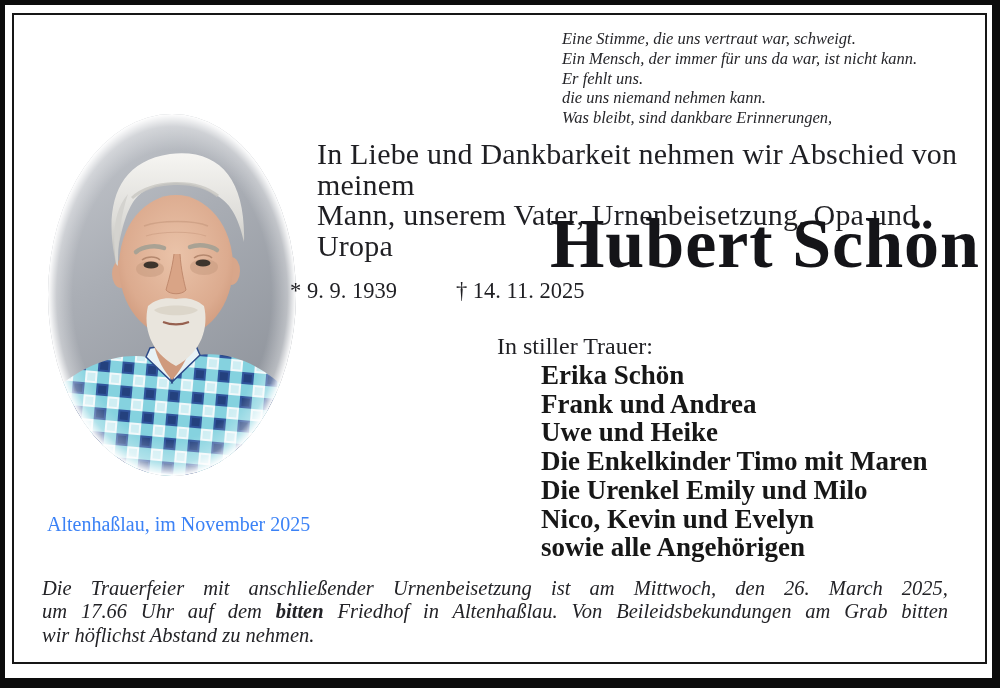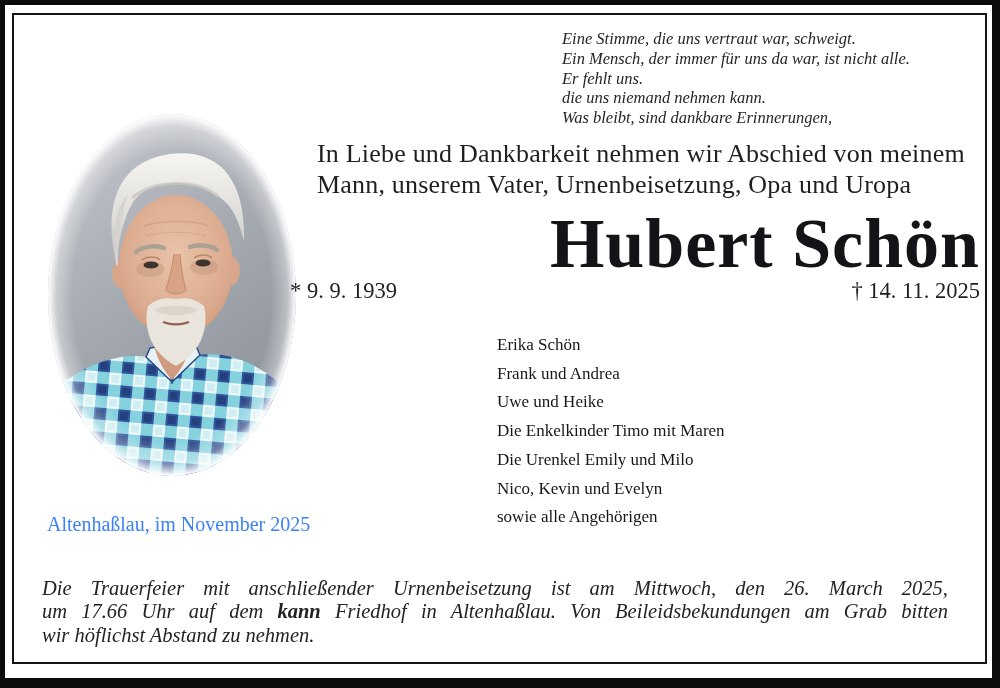--- a/index.html
+++ b/index.html
@@ -69,7 +69,7 @@
 
   <div class="verse">
     <div>Eine Stimme, die uns vertraut war, schweigt.</div>
-    <div>Ein Mensch, der immer für uns da war, ist nicht alle.</div>
+    <div>Ein Mensch, der immer für uns da war, ist nicht kann.</div>
     <div>Er fehlt uns.</div>
     <div>die uns niemand nehmen kann.</div>
     <div>Was bleibt, sind dankbare Erinnerungen,</div>

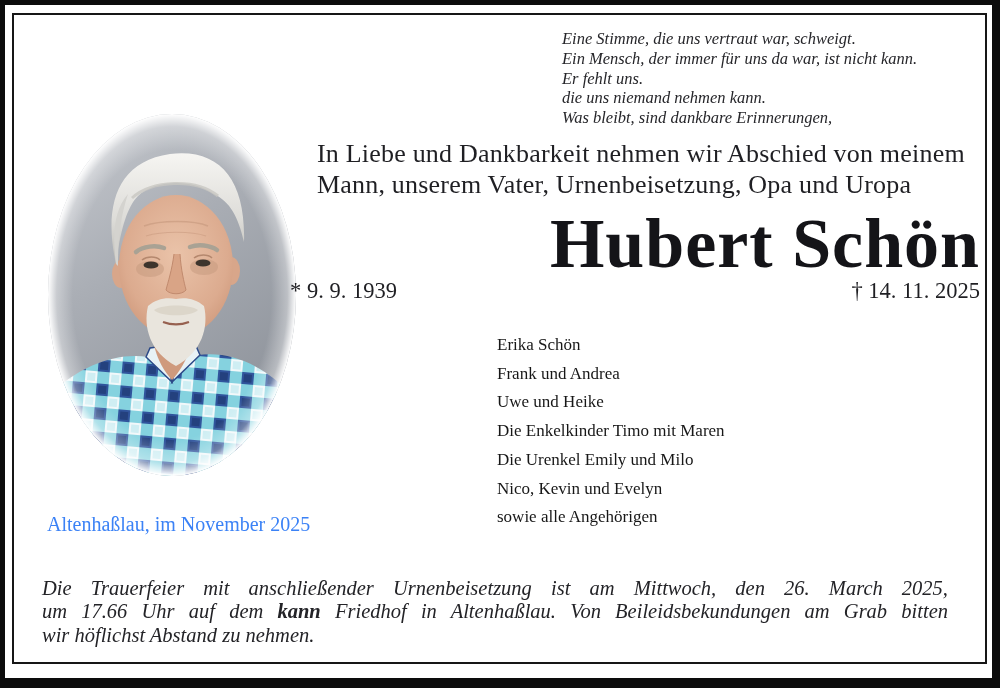--- a/index.html
+++ b/index.html
@@ -31,7 +31,7 @@
   }
   .intro {
     position:absolute; left:317px; top:139px;
-    font-size:26px; line-height:30.5px; letter-spacing:0.2px;
+    font-size:30px; line-height:30.5px; letter-spacing:0.2px;
     color:#1f1f23;
   }
   .name {

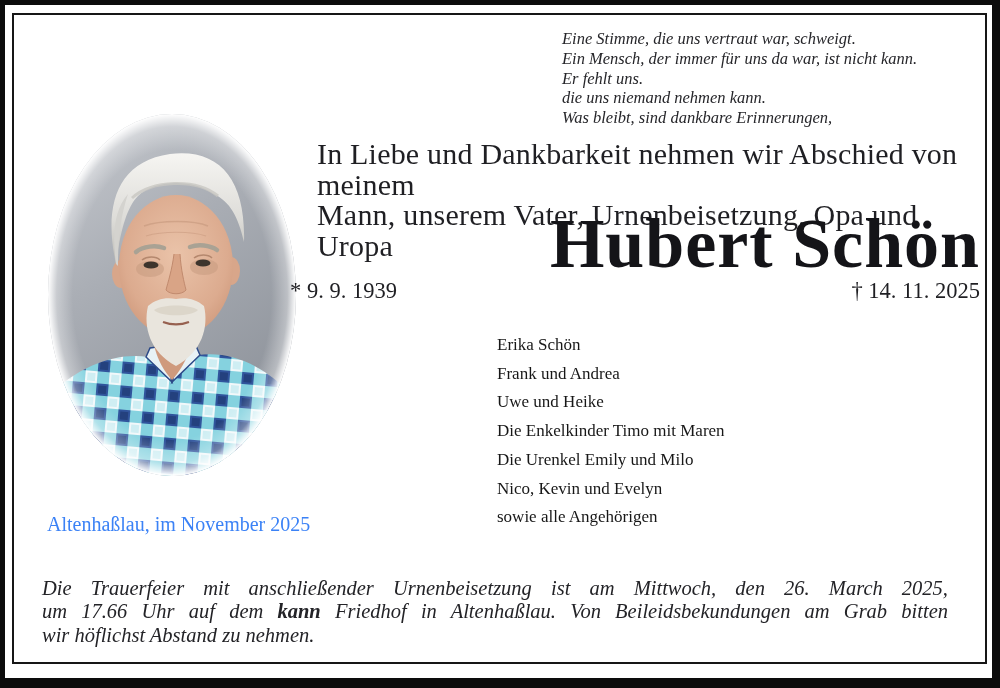--- a/index.html
+++ b/index.html
@@ -42,7 +42,7 @@
   }
   .dates {
     position:absolute; left:290px; top:278px; width:690px;
-    display:flex; justify-content:space-between; gap:30px;
+    display:flex; justify-content:flex-start; gap:59px;
     font-size:22.5px; color:#1f1f23;
   }
   .mourning { position:absolute; left:497px; top:331px; }

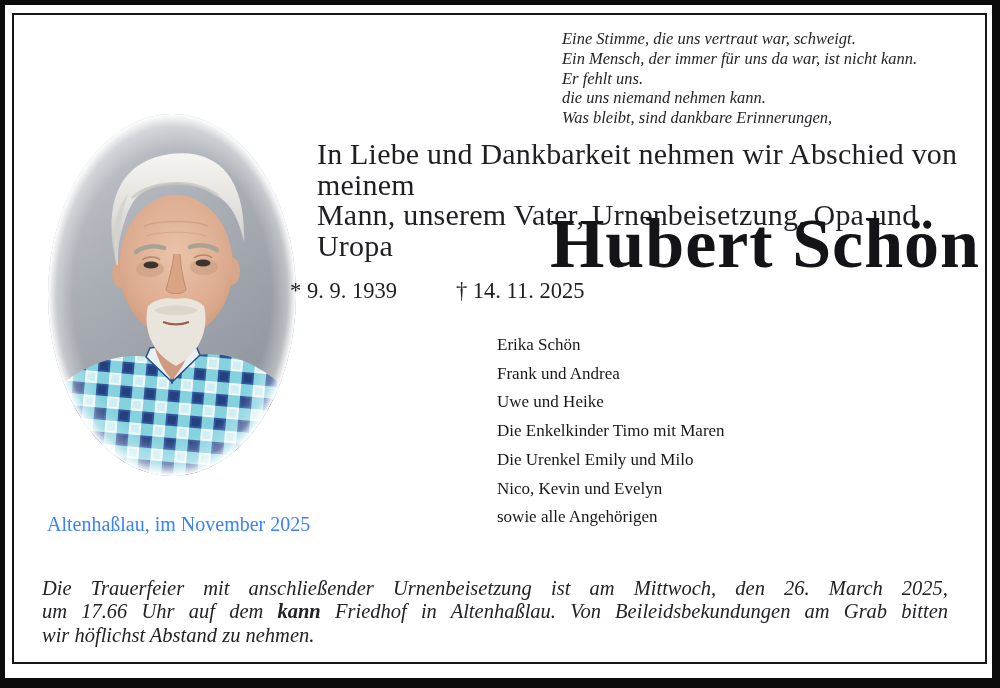--- a/index.html
+++ b/index.html
@@ -155,6 +155,7 @@
   </div>
 
   <div class="mourning">
+    <div class="mourn-label">In stiller Trauer:</div>
     <div class="mourner">Erika Schön</div>
     <div class="mourner">Frank und Andrea</div>
     <div class="mourner">Uwe und Heike</div>

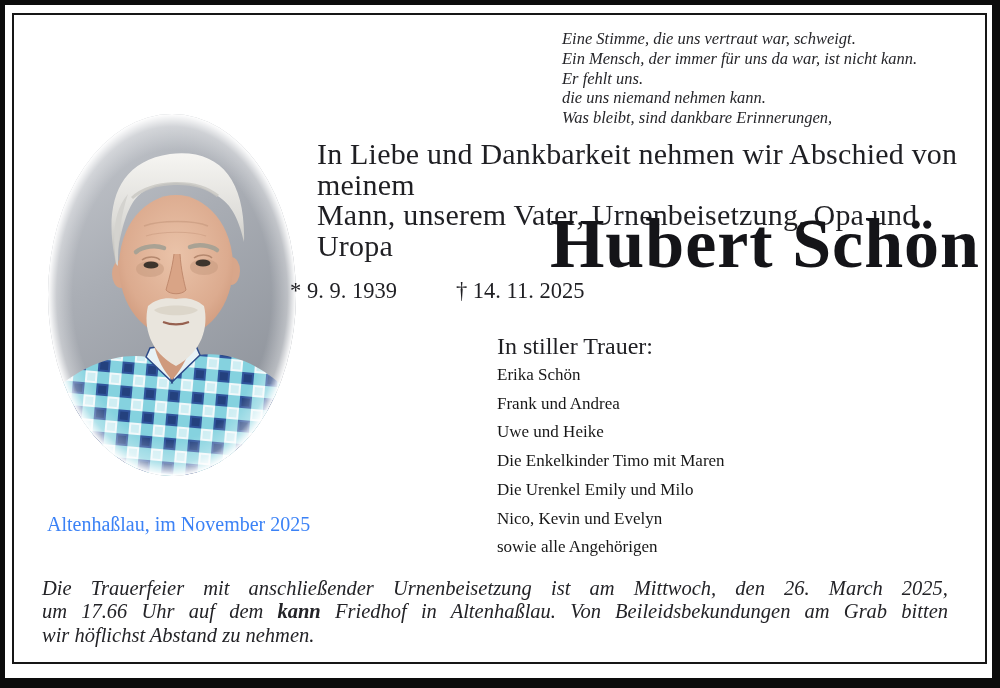--- a/index.html
+++ b/index.html
@@ -47,7 +47,7 @@
   }
   .mourning { position:absolute; left:497px; top:331px; }
   .mourn-label { font-size:24px; line-height:30px; color:#1f1f23; }
-  .mourner { font-size:17px; font-weight:400; line-height:28.7px; color:#171717; }
+  .mourner { font-size:27px; font-weight:700; line-height:28.7px; color:#171717;margin-left:44px; }
   .place-date {
     position:absolute; left:47px; top:513px;
     font-size:20px; color:#3b82f6;

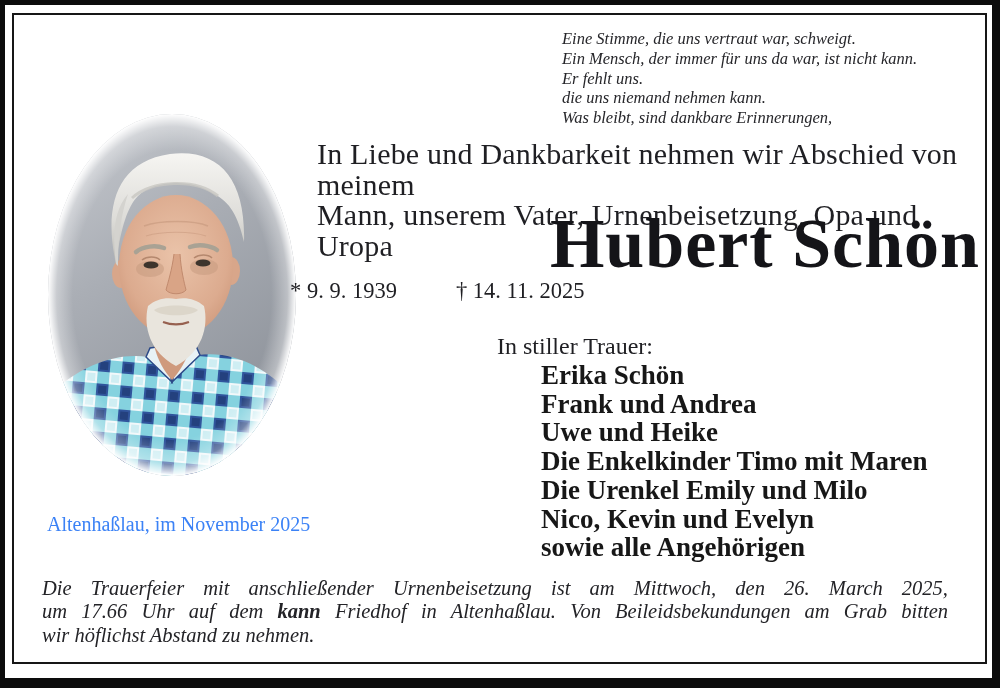--- a/index.html
+++ b/index.html
@@ -172,7 +172,7 @@
       <span>Die Trauerfeier mit anschließender Urnenbeisetzung ist am Mittwoch, den 26. March 2025,</span>
     </div>
     <div class="f-line just">
-      <span>um 17.66 Uhr auf dem </span><span class="f-bold">kann</span><span> Friedhof in Altenhaßlau. Von Beileidsbekundungen am Grab bitten</span>
+      <span>um 17.66 Uhr auf dem </span><span class="f-bold">bitten</span><span> Friedhof in Altenhaßlau. Von Beileidsbekundungen am Grab bitten</span>
     </div>
     <div class="f-line">
       <span>wir höflichst Abstand zu nehmen.</span>

